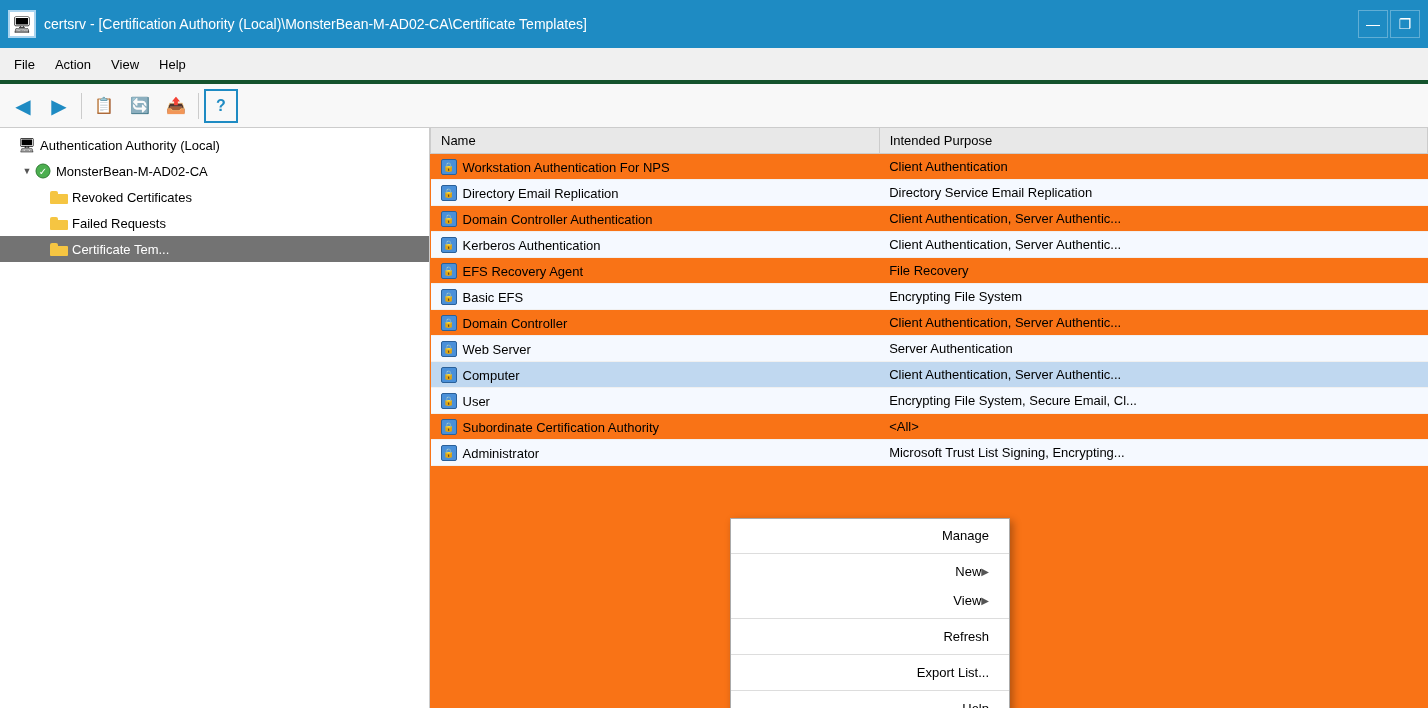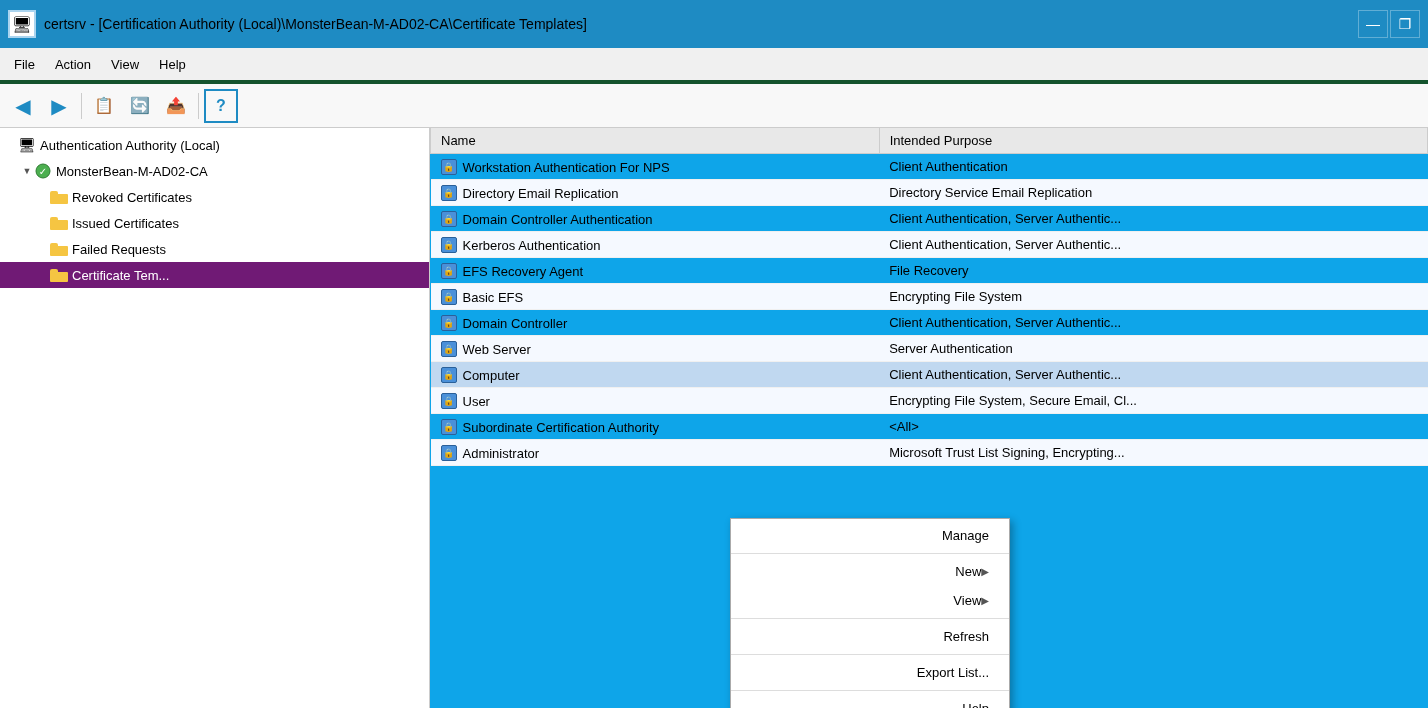--- a/index.html
+++ b/index.html
@@ -22,7 +22,7 @@
       font-size: 16px;
     }
     .title-bar-text {
-      color: #000000;
+      color: #ffffff;
       font-size: 14px;
       font-weight: normal;
       flex: 1;

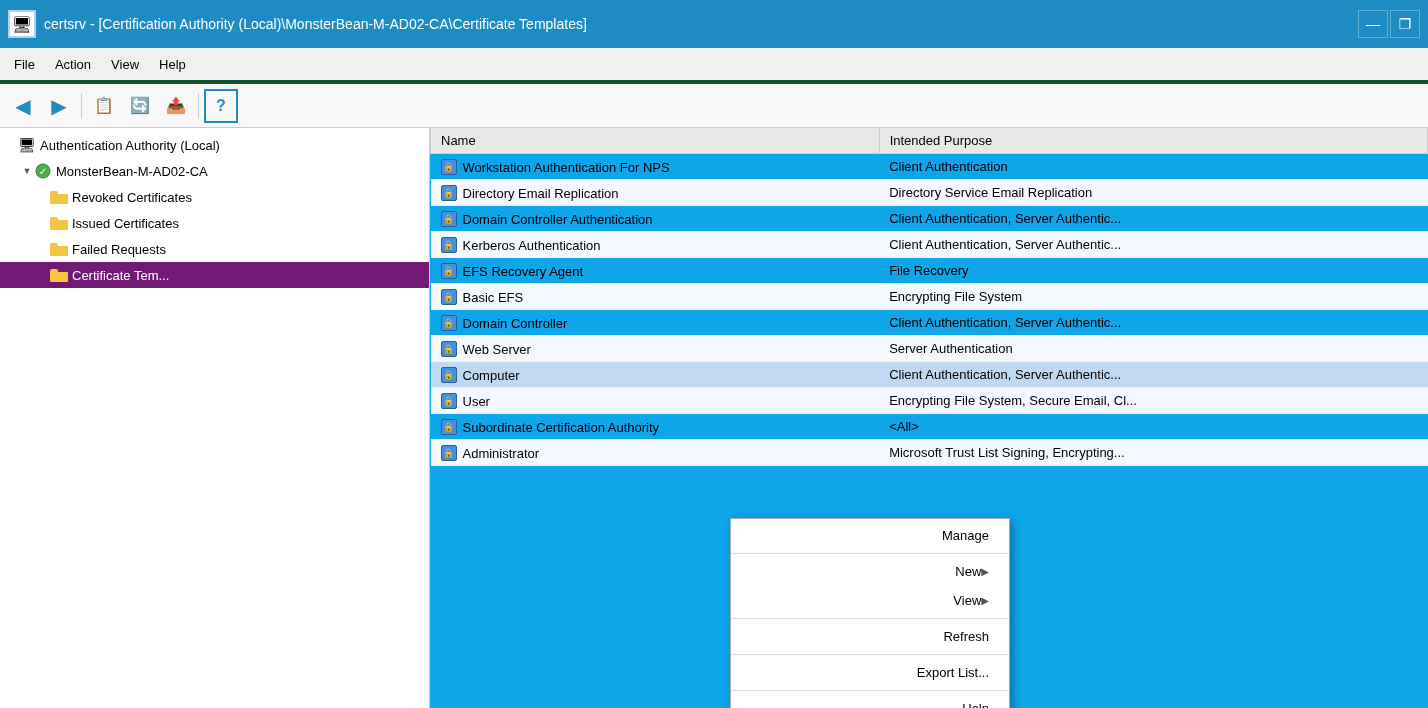--- a/index.html
+++ b/index.html
@@ -156,7 +156,7 @@
     
     .right-pane {
       flex: 1;
-      background: #0ea5e9;
+      background: #f97316;
       overflow-y: auto;
       overflow-x: auto;
       position: relative;

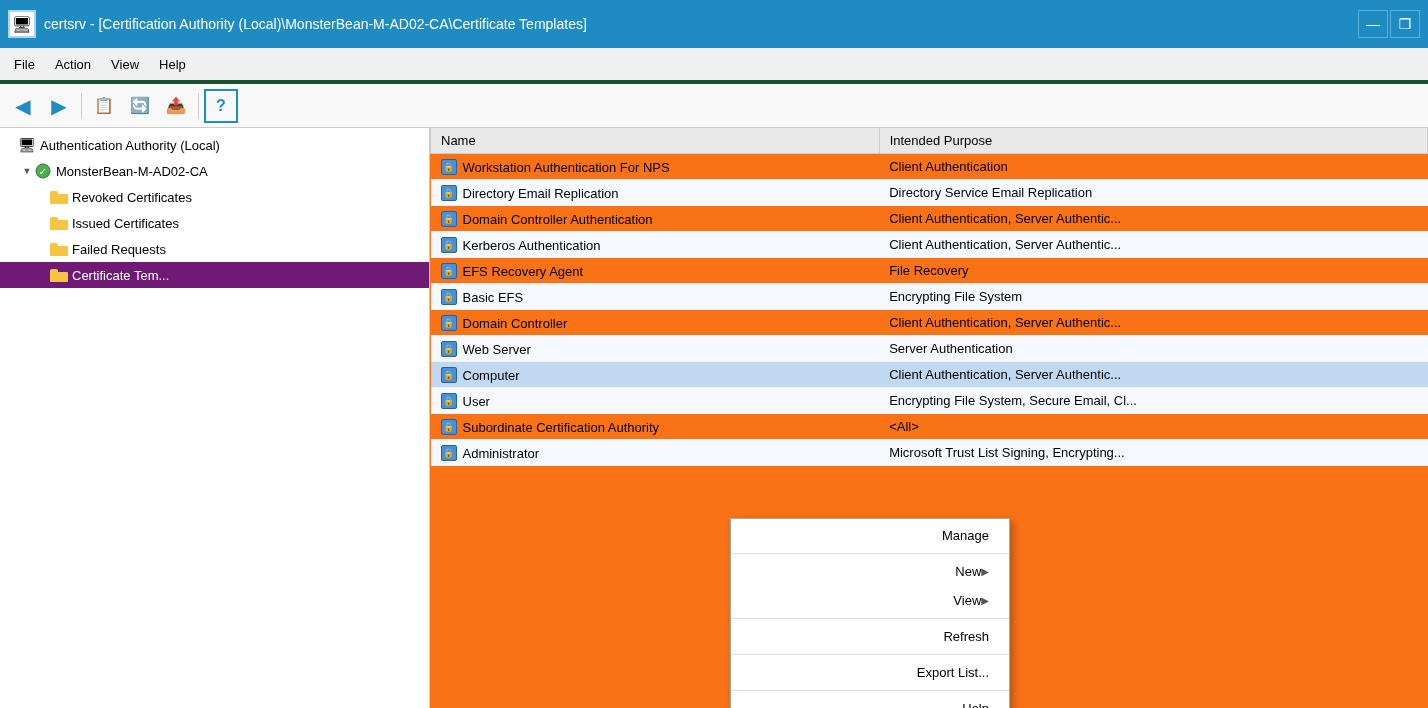--- a/index.html
+++ b/index.html
@@ -300,13 +300,6 @@
       <span class="tree-label">Revoked Certificates</span>
     </div>
 
-    <div class="tree-item tree-indent-2">
-      <span class="expand-placeholder"></span>
-      <span class="tree-icon">
-        <div class="folder-icon"></div>
-      </span>
-      <span class="tree-label">Issued Certificates</span>
-    </div>
 
 
     <div class="tree-item tree-indent-2">

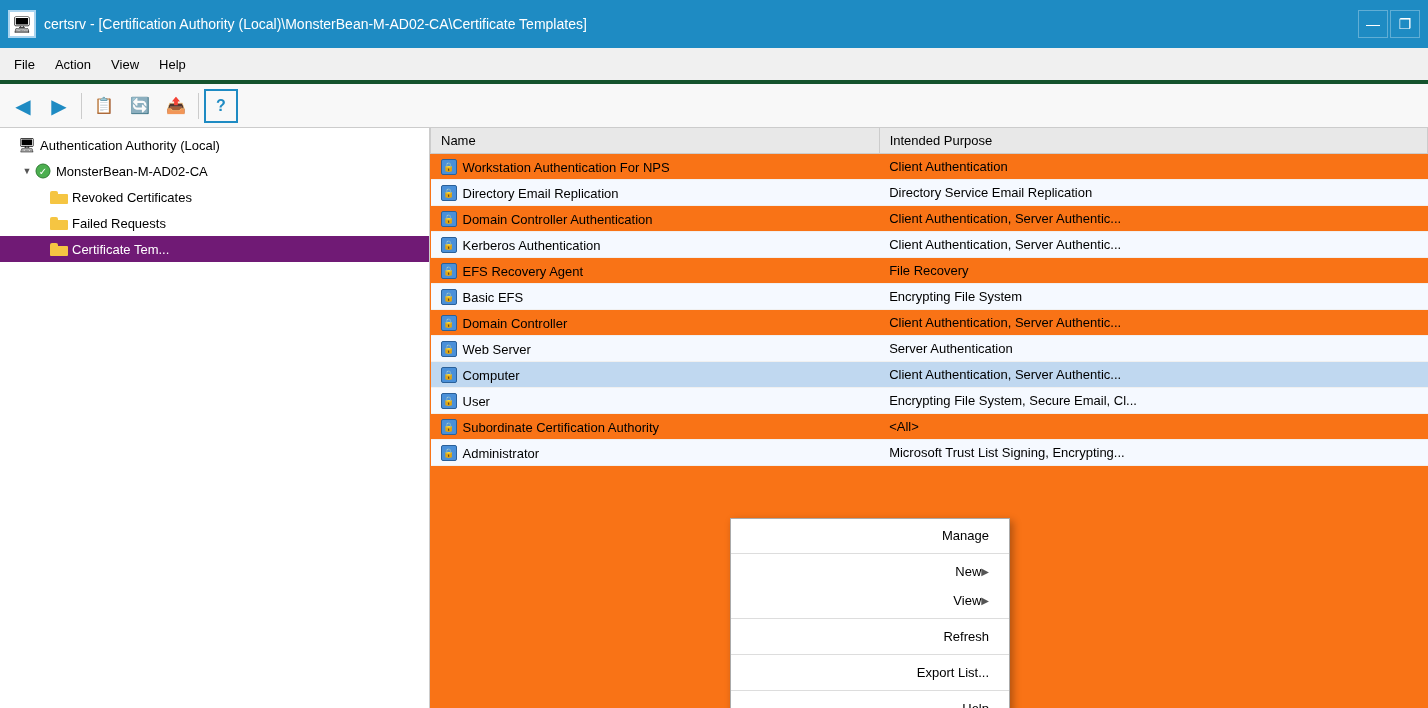--- a/index.html
+++ b/index.html
@@ -105,7 +105,7 @@
       white-space: nowrap;
       height: 26px;
     }
-    .tree-item.selected { background: #701a75; color: white; }
+    .tree-item.selected { background: #737373; color: white; }
 
     .tree-indent-0 { padding-left: 4px; }
     .tree-indent-1 { padding-left: 20px; }

